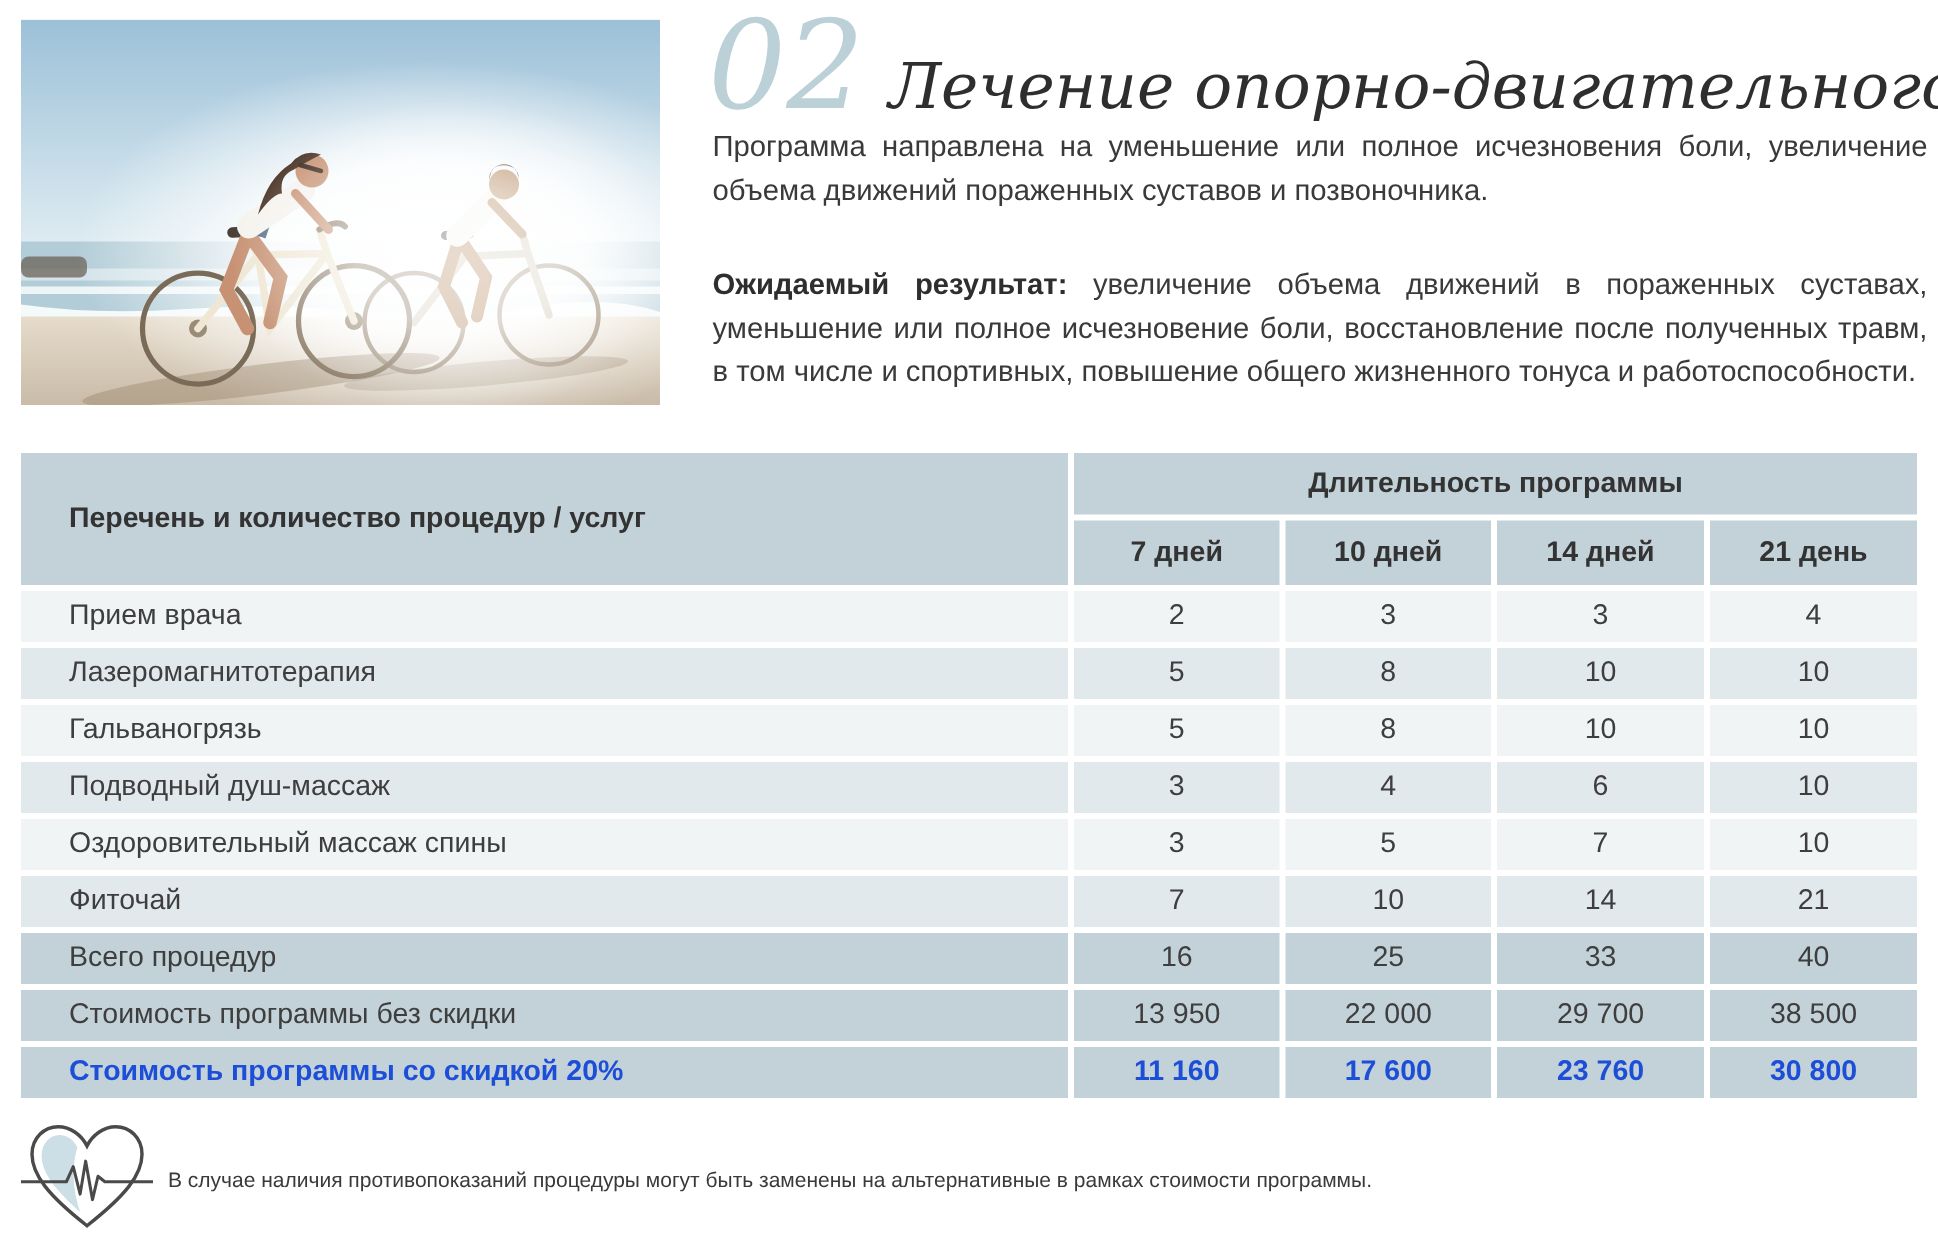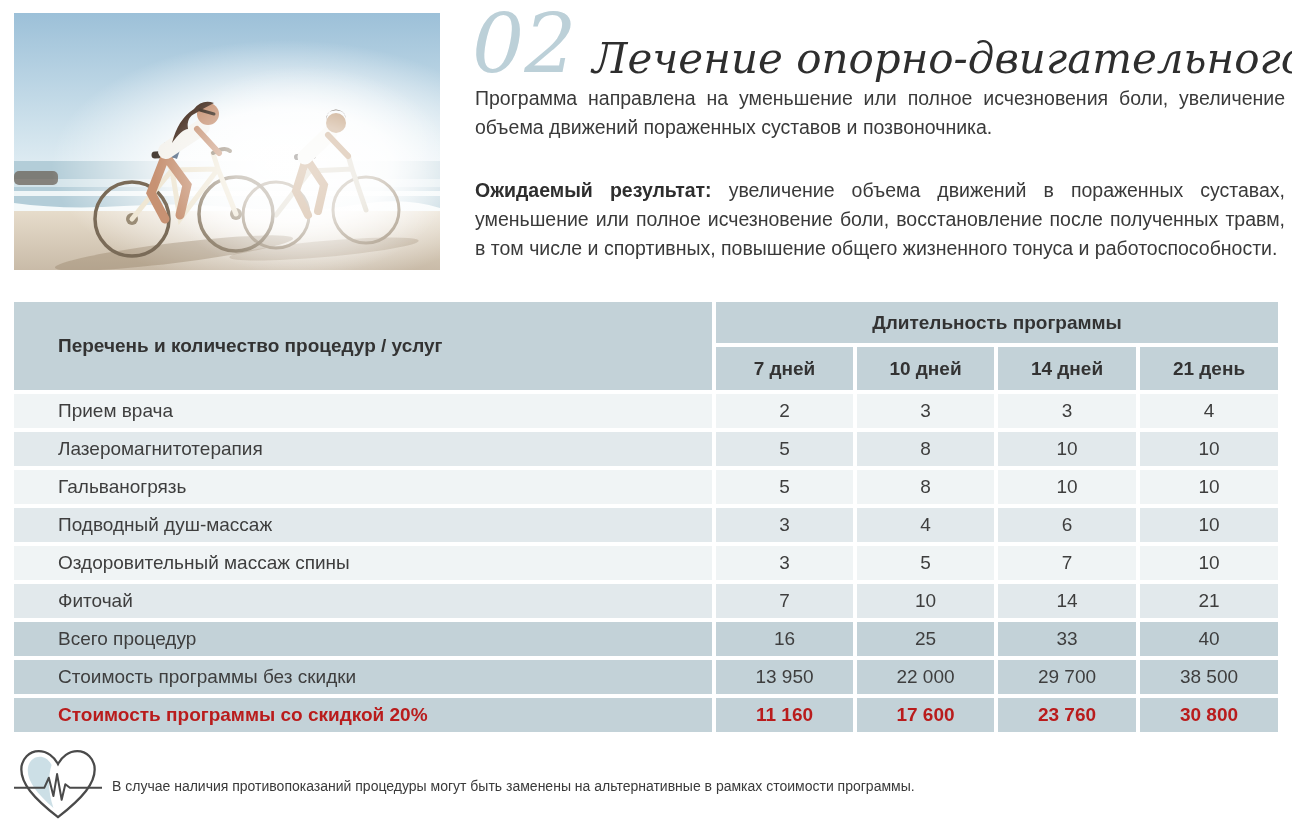--- a/index.html
+++ b/index.html
@@ -73,7 +73,7 @@
     color: #3e3e3e;
   }
   .cell.center { justify-content: center; }
-  .cell.name { padding-left: 44px; }
+  .cell.name { padding-left: 32px; }
   .hdr { background: #c3d2d8; font-weight: bold; color: #333; }
   .name-hdr { grid-row: 1 / 3; grid-column: 1; }
   .group-hdr { grid-column: 2 / 6; }

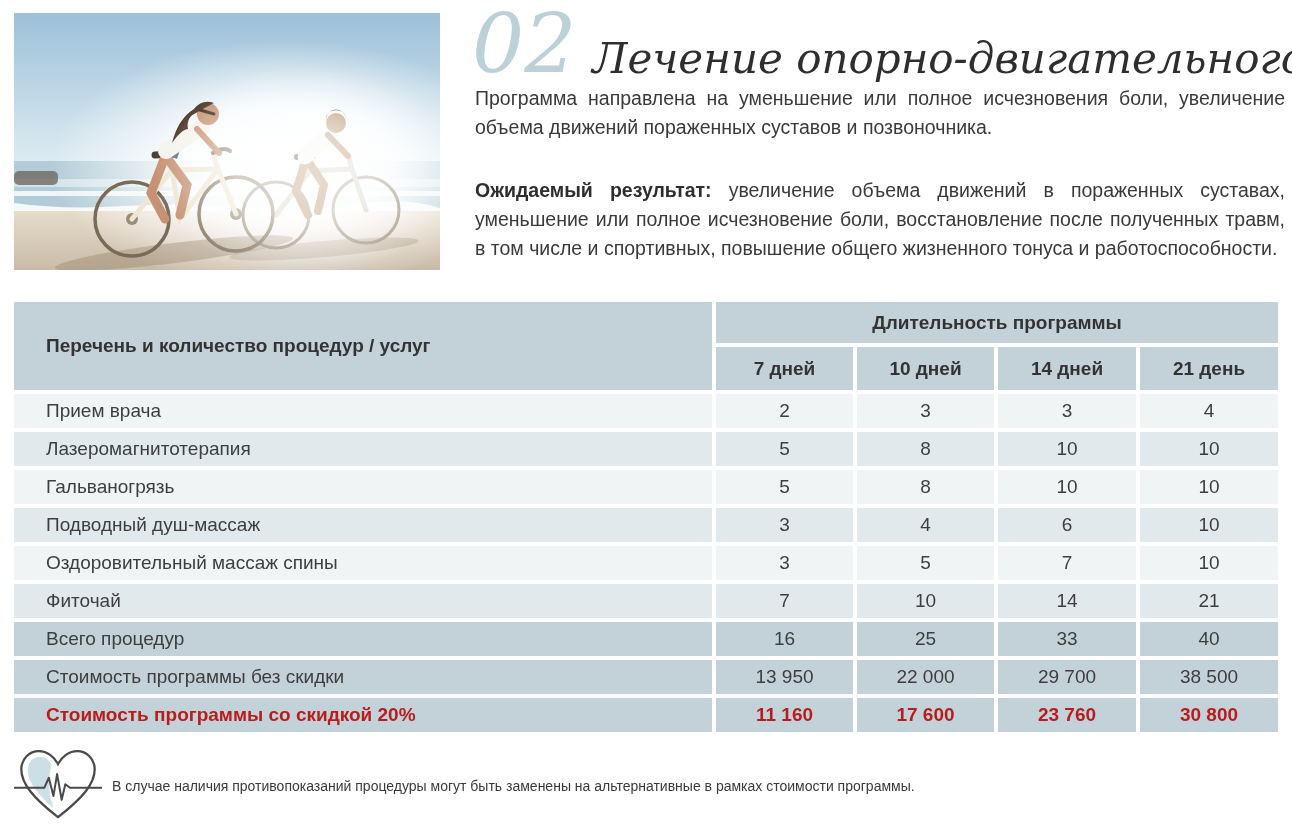--- a/index.html
+++ b/index.html
@@ -80,7 +80,7 @@
   .rA { background: #f0f4f5; }
   .rB { background: #e2e9ec; }
   .rD { background: #c3d2d8; }
-  .bold { font-weight: bold; color: #b91c1c; }
+  .bold { font-weight: bold; color: #1d4ed8; }
 
   
   .note {

